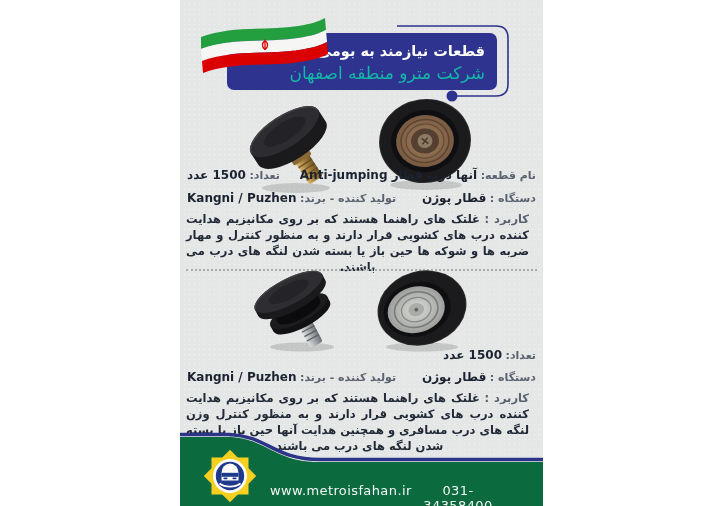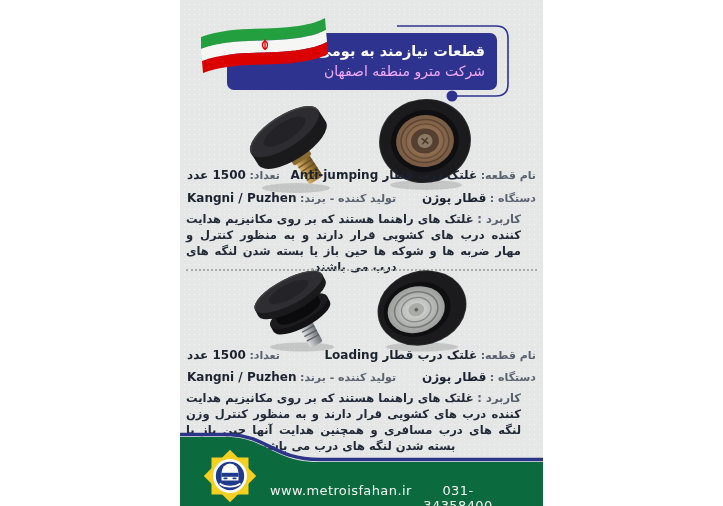--- a/index.html
+++ b/index.html
@@ -26,7 +26,7 @@
     padding:8px 12px 0 8px;z-index:2;
   }
   .banner-title{font-size:14.5px;font-weight:bold;line-height:1.4;letter-spacing:0;}
-  .banner-sub{font-size:14px;font-weight:normal;color:#f0abfc;line-height:1.5;}
+  .banner-sub{font-size:17px;font-weight:normal;color:#14b8a6;line-height:1.5;}
   .flag{position:absolute;left:13px;top:17px;z-index:3;}
   .hdr-outline{position:absolute;left:0;top:0;z-index:1;}
   

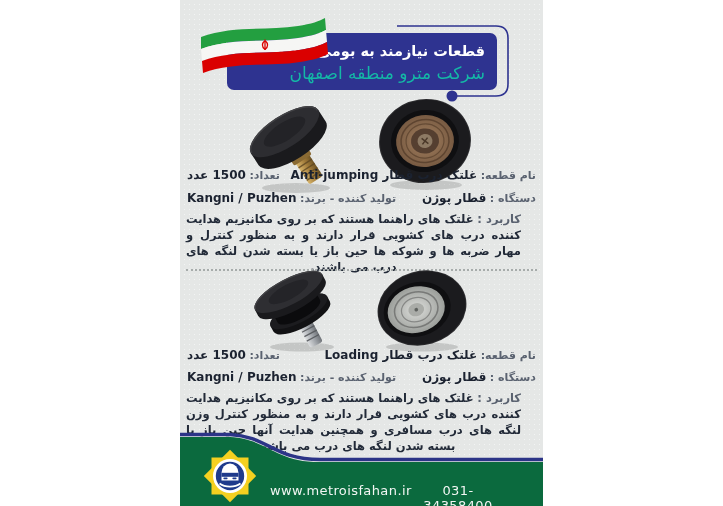--- a/index.html
+++ b/index.html
@@ -151,7 +151,7 @@
 
   
   <div class="row r1a">
-    <span><span class="lbl">نام قطعه:</span> <b>غلتک درب قطار Anti-jumping</b></span>
+    <span><span class="lbl">نام قطعه:</span> <b>آنها درب قطار Anti-jumping</b></span>
     <span><span class="lbl">تعداد:</span> <b>1500 عدد</b></span>
   </div>
   <div class="row r2a">

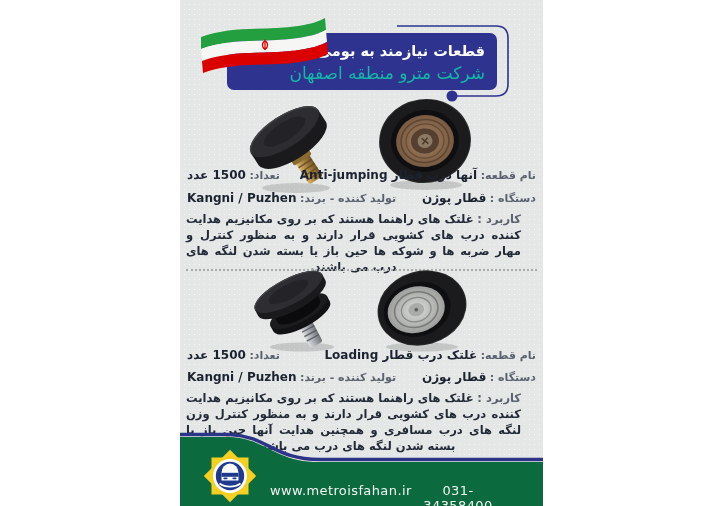--- a/index.html
+++ b/index.html
@@ -46,7 +46,7 @@
   .r1a{top:168px;} .r2a{top:191px;}
   .r1b{top:348px;} .r2b{top:370px;}
   .para{
-    position:absolute;left:6px;right:22px;direction:rtl;
+    position:absolute;left:6px;right:14px;direction:rtl;
     text-align:justify;text-align-last:center;
     font-size:11.5px;line-height:16px;color:#222a38;
   }

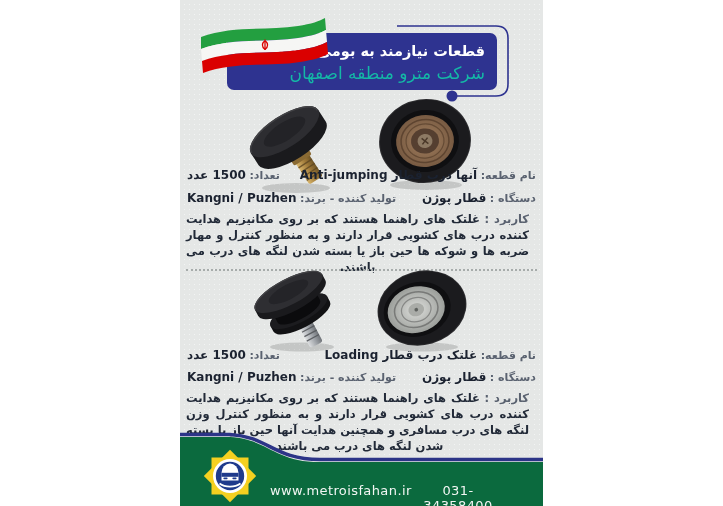--- a/index.html
+++ b/index.html
@@ -200,7 +200,6 @@
 
   
   <div class="row r1b">
-    <span><span class="lbl">نام قطعه:</span> <b>غلتک درب قطار Loading</b></span>
     <span><span class="lbl">تعداد:</span> <b>1500 عدد</b></span>
   </div>
   <div class="row r2b">

